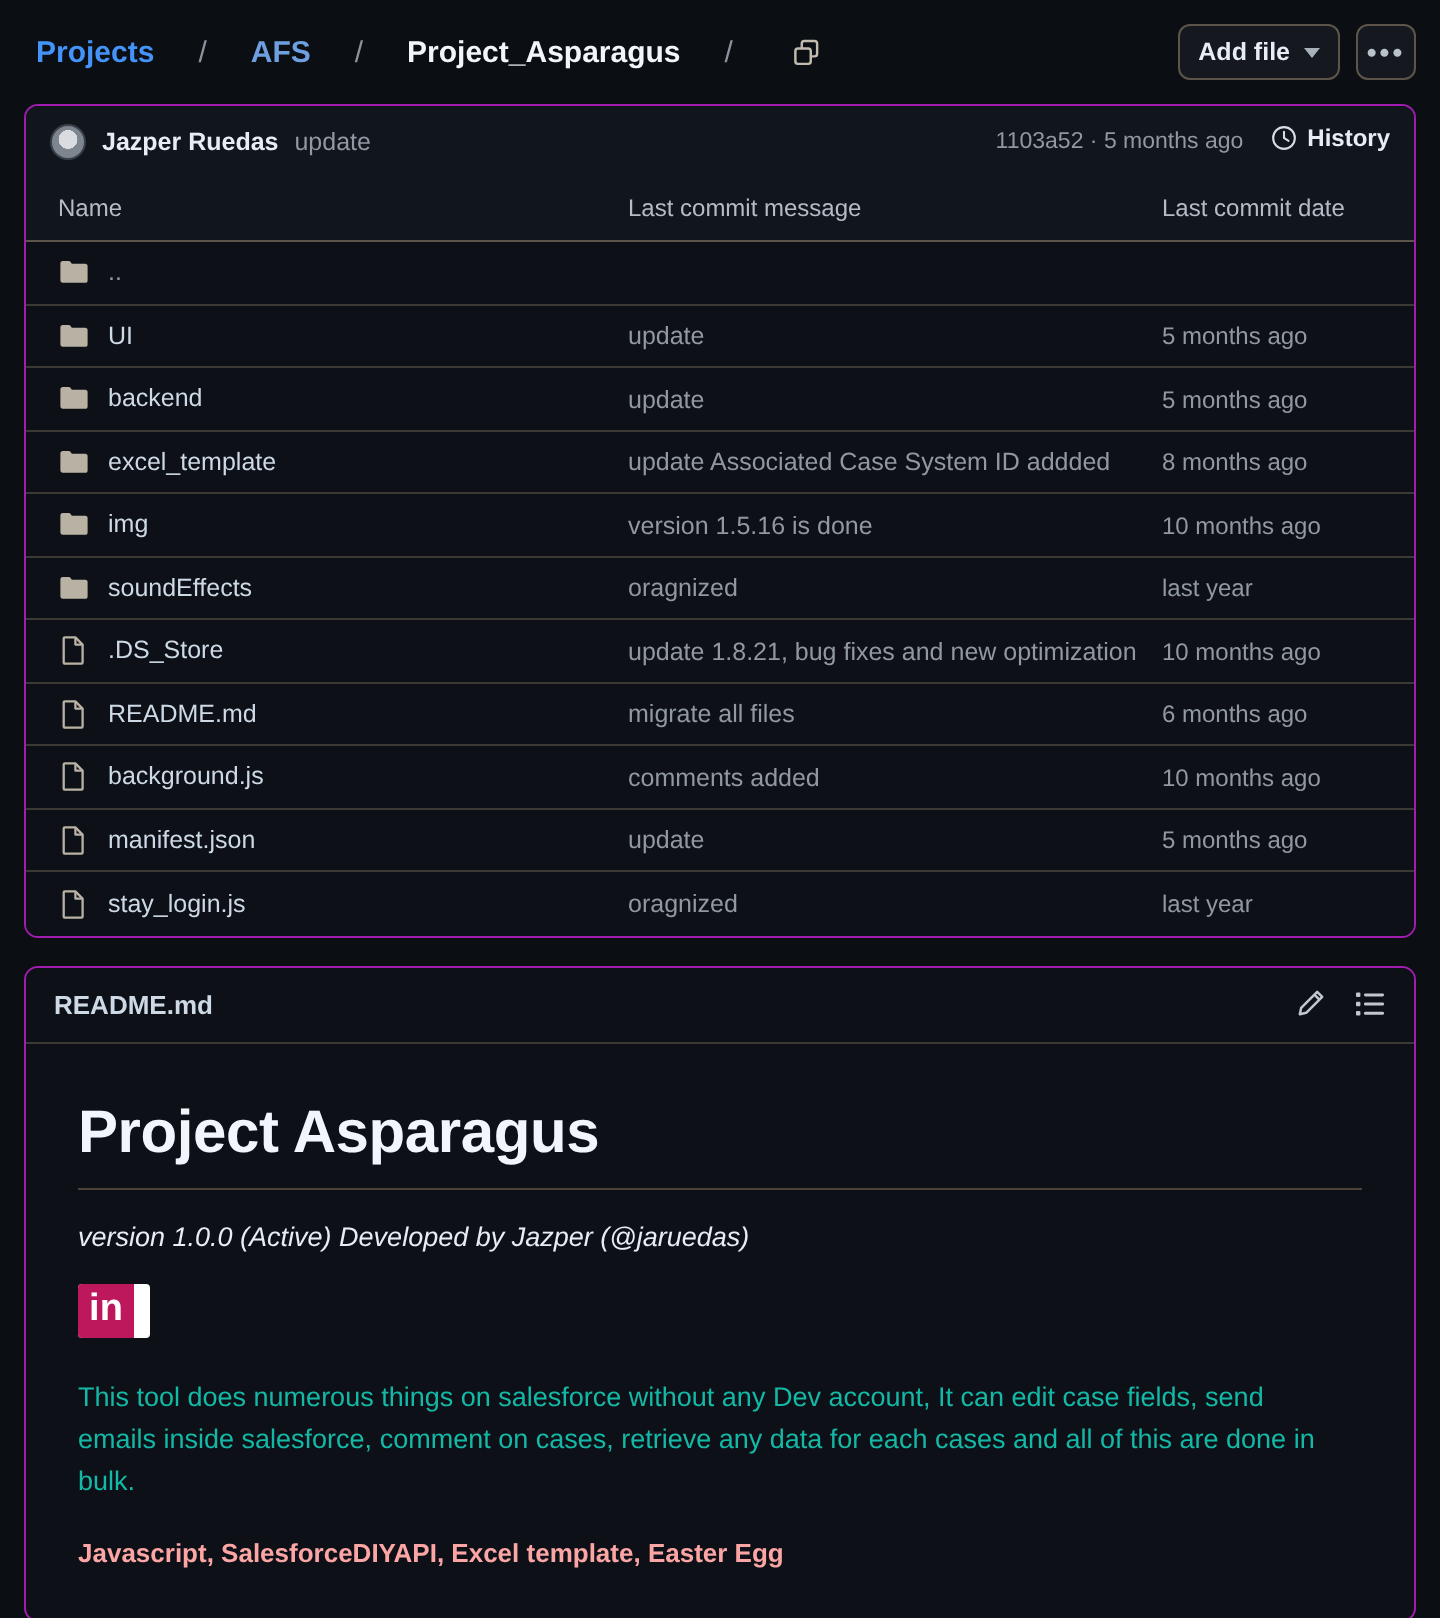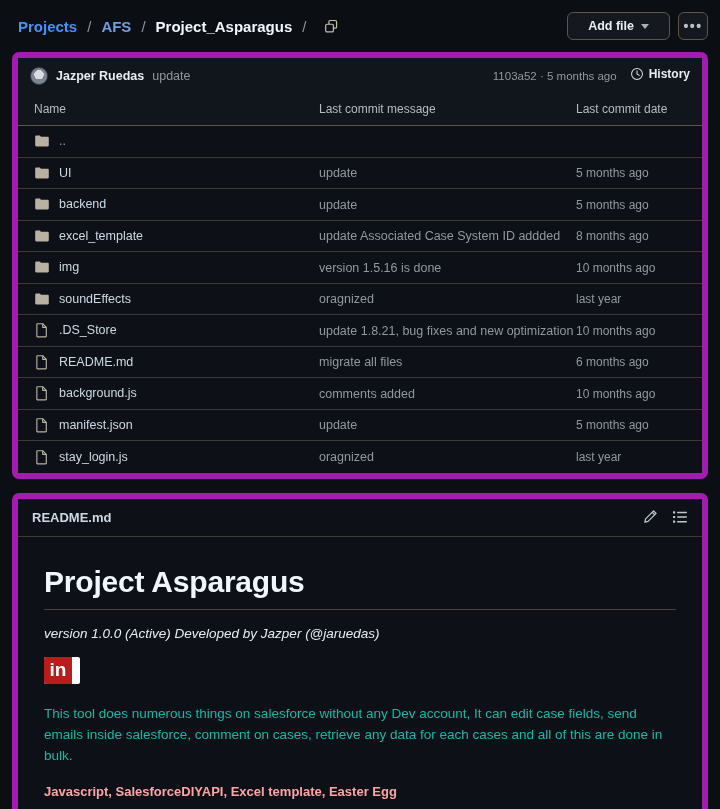--- a/index.html
+++ b/index.html
@@ -27,7 +27,7 @@
   .breadcrumb {
     display: flex;
     align-items: center;
-    gap: 10px;
+    gap: 22px;
     font-size: 15px;
     font-weight: bold;
     flex: 1;

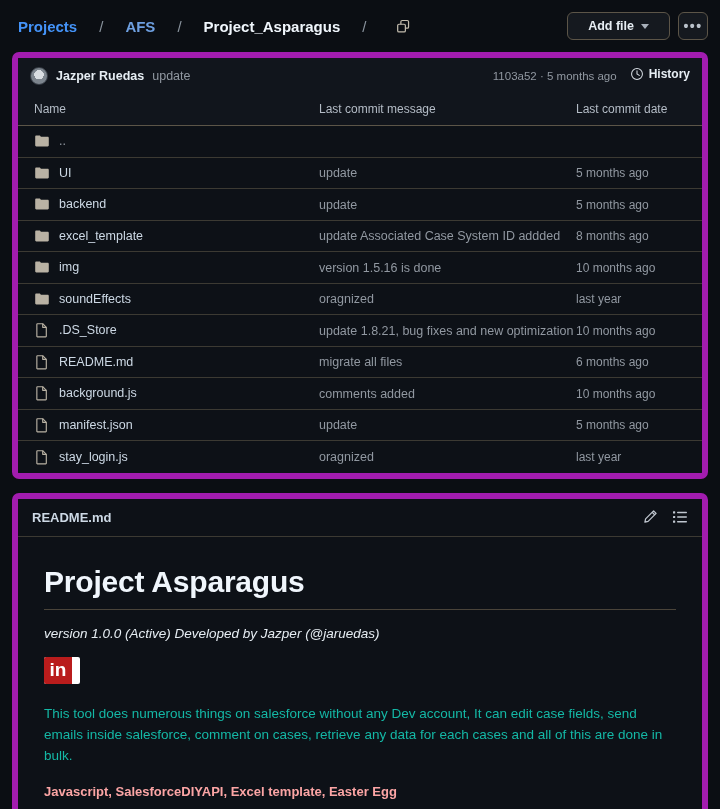--- a/index.html
+++ b/index.html
@@ -68,7 +68,7 @@
     align-items: center;
     gap: 7px;
     height: 28px;
-    padding: 0 20px;
+    padding: 0 9px;
     border: 1px solid #5c5548;
     border-radius: 6px;
     background: #15191f;

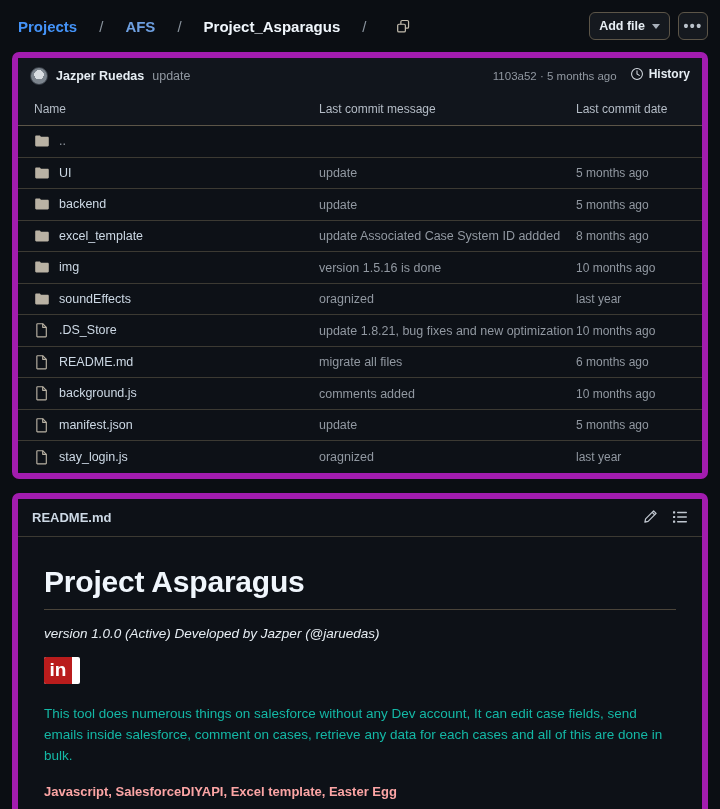--- a/index.html
+++ b/index.html
@@ -98,7 +98,7 @@
   
   .card {
     margin: 0 12px 14px 12px;
-    border: 6px solid #a21caf;
+    border: 1px solid #a21caf;
     border-radius: 7px;
     background: #0d1117;
     overflow: hidden;

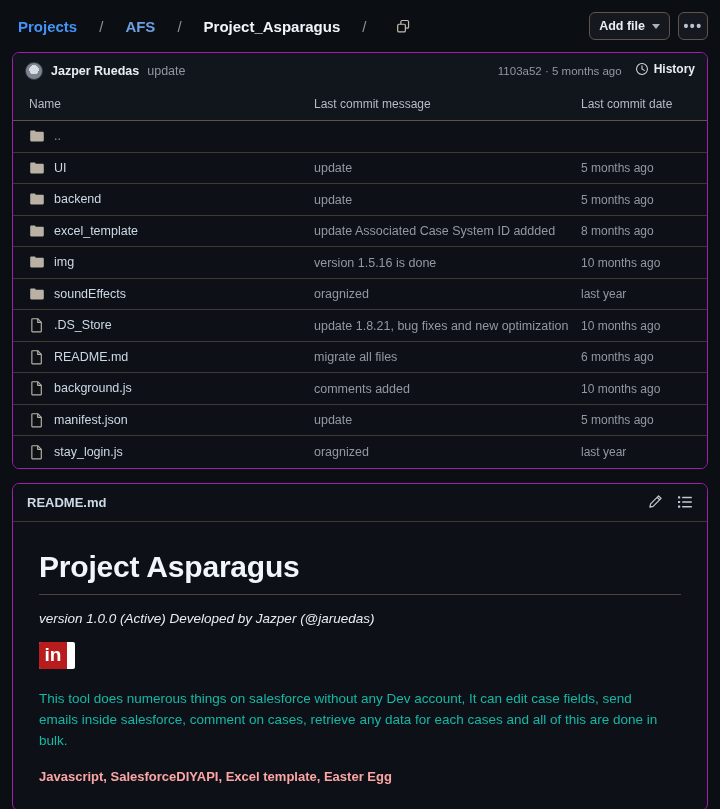--- a/index.html
+++ b/index.html
@@ -270,7 +270,7 @@
     position: absolute;
     left: 0; top: 0;
     width: 28px; height: 27px;
-    background: #b91c1c;
+    background: #be185d;
     color: #ffffff;
     font-weight: bold;
     font-size: 19px;

